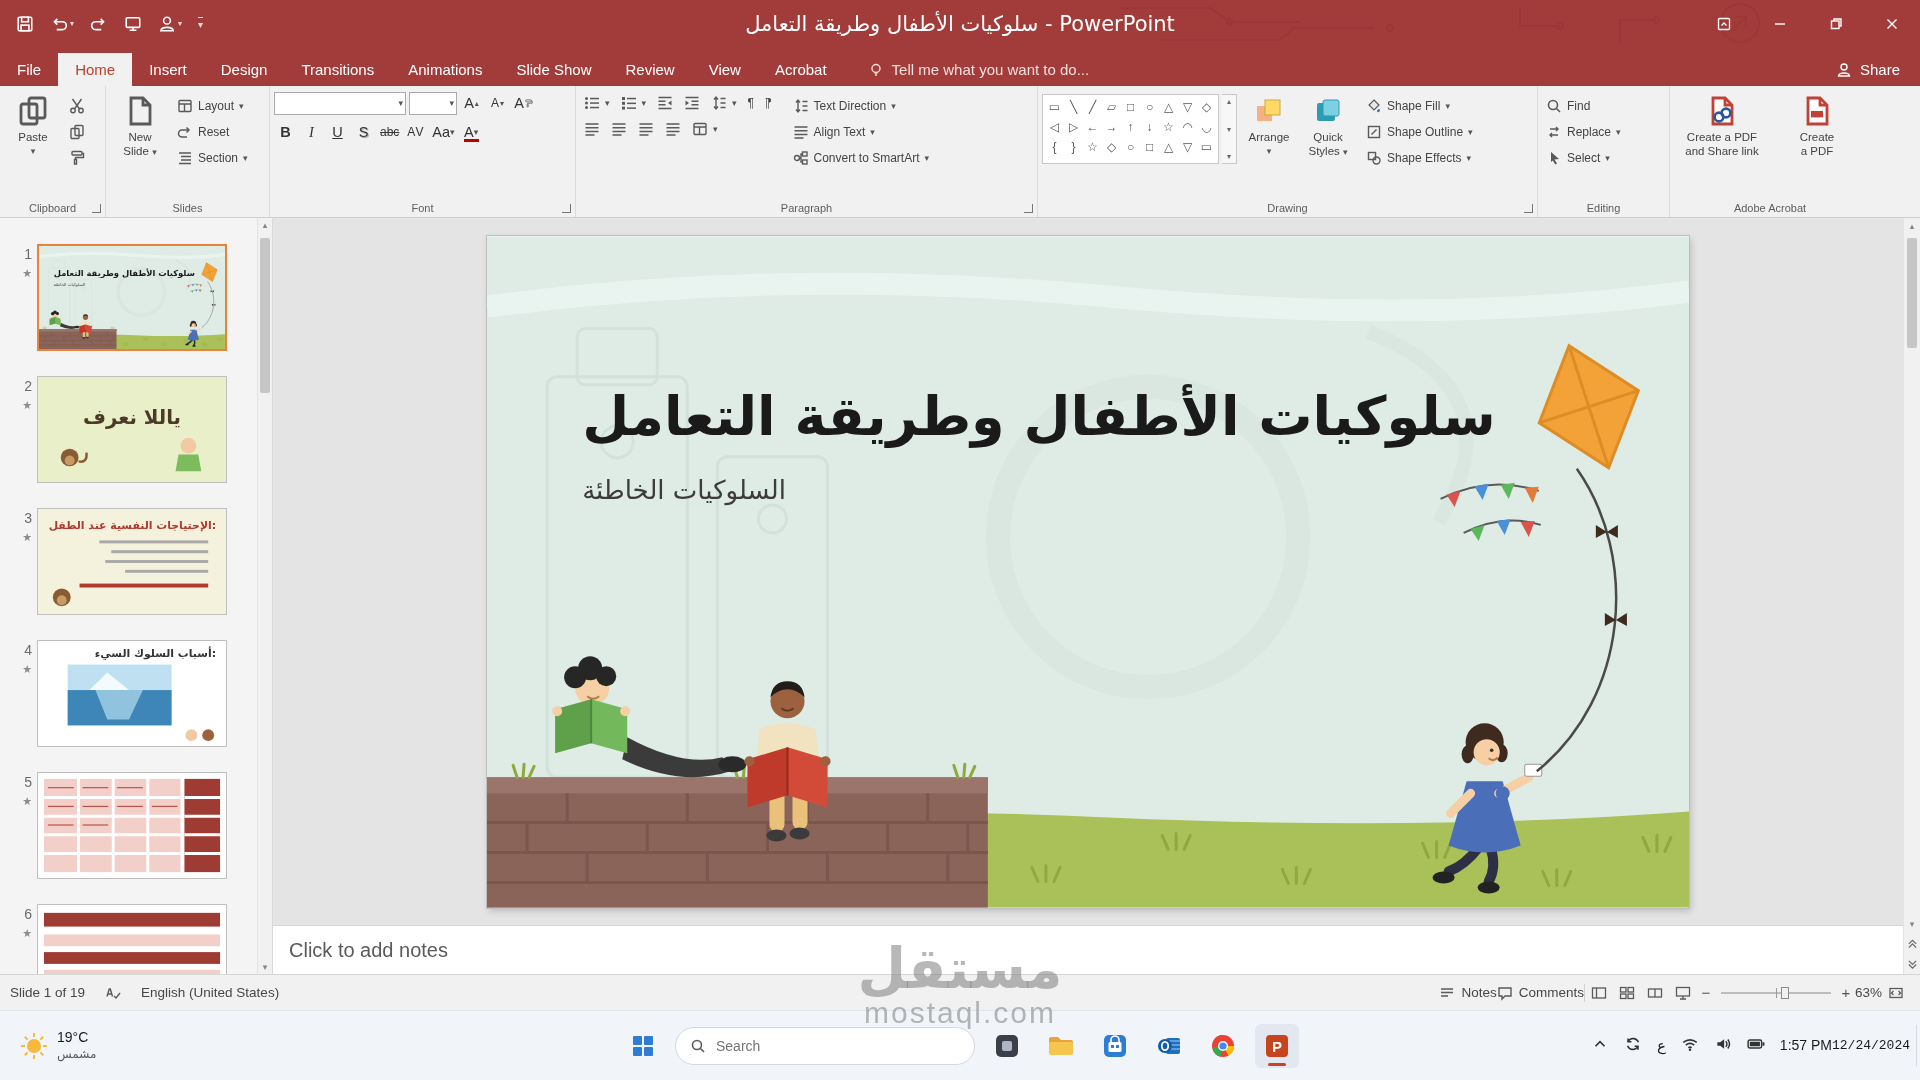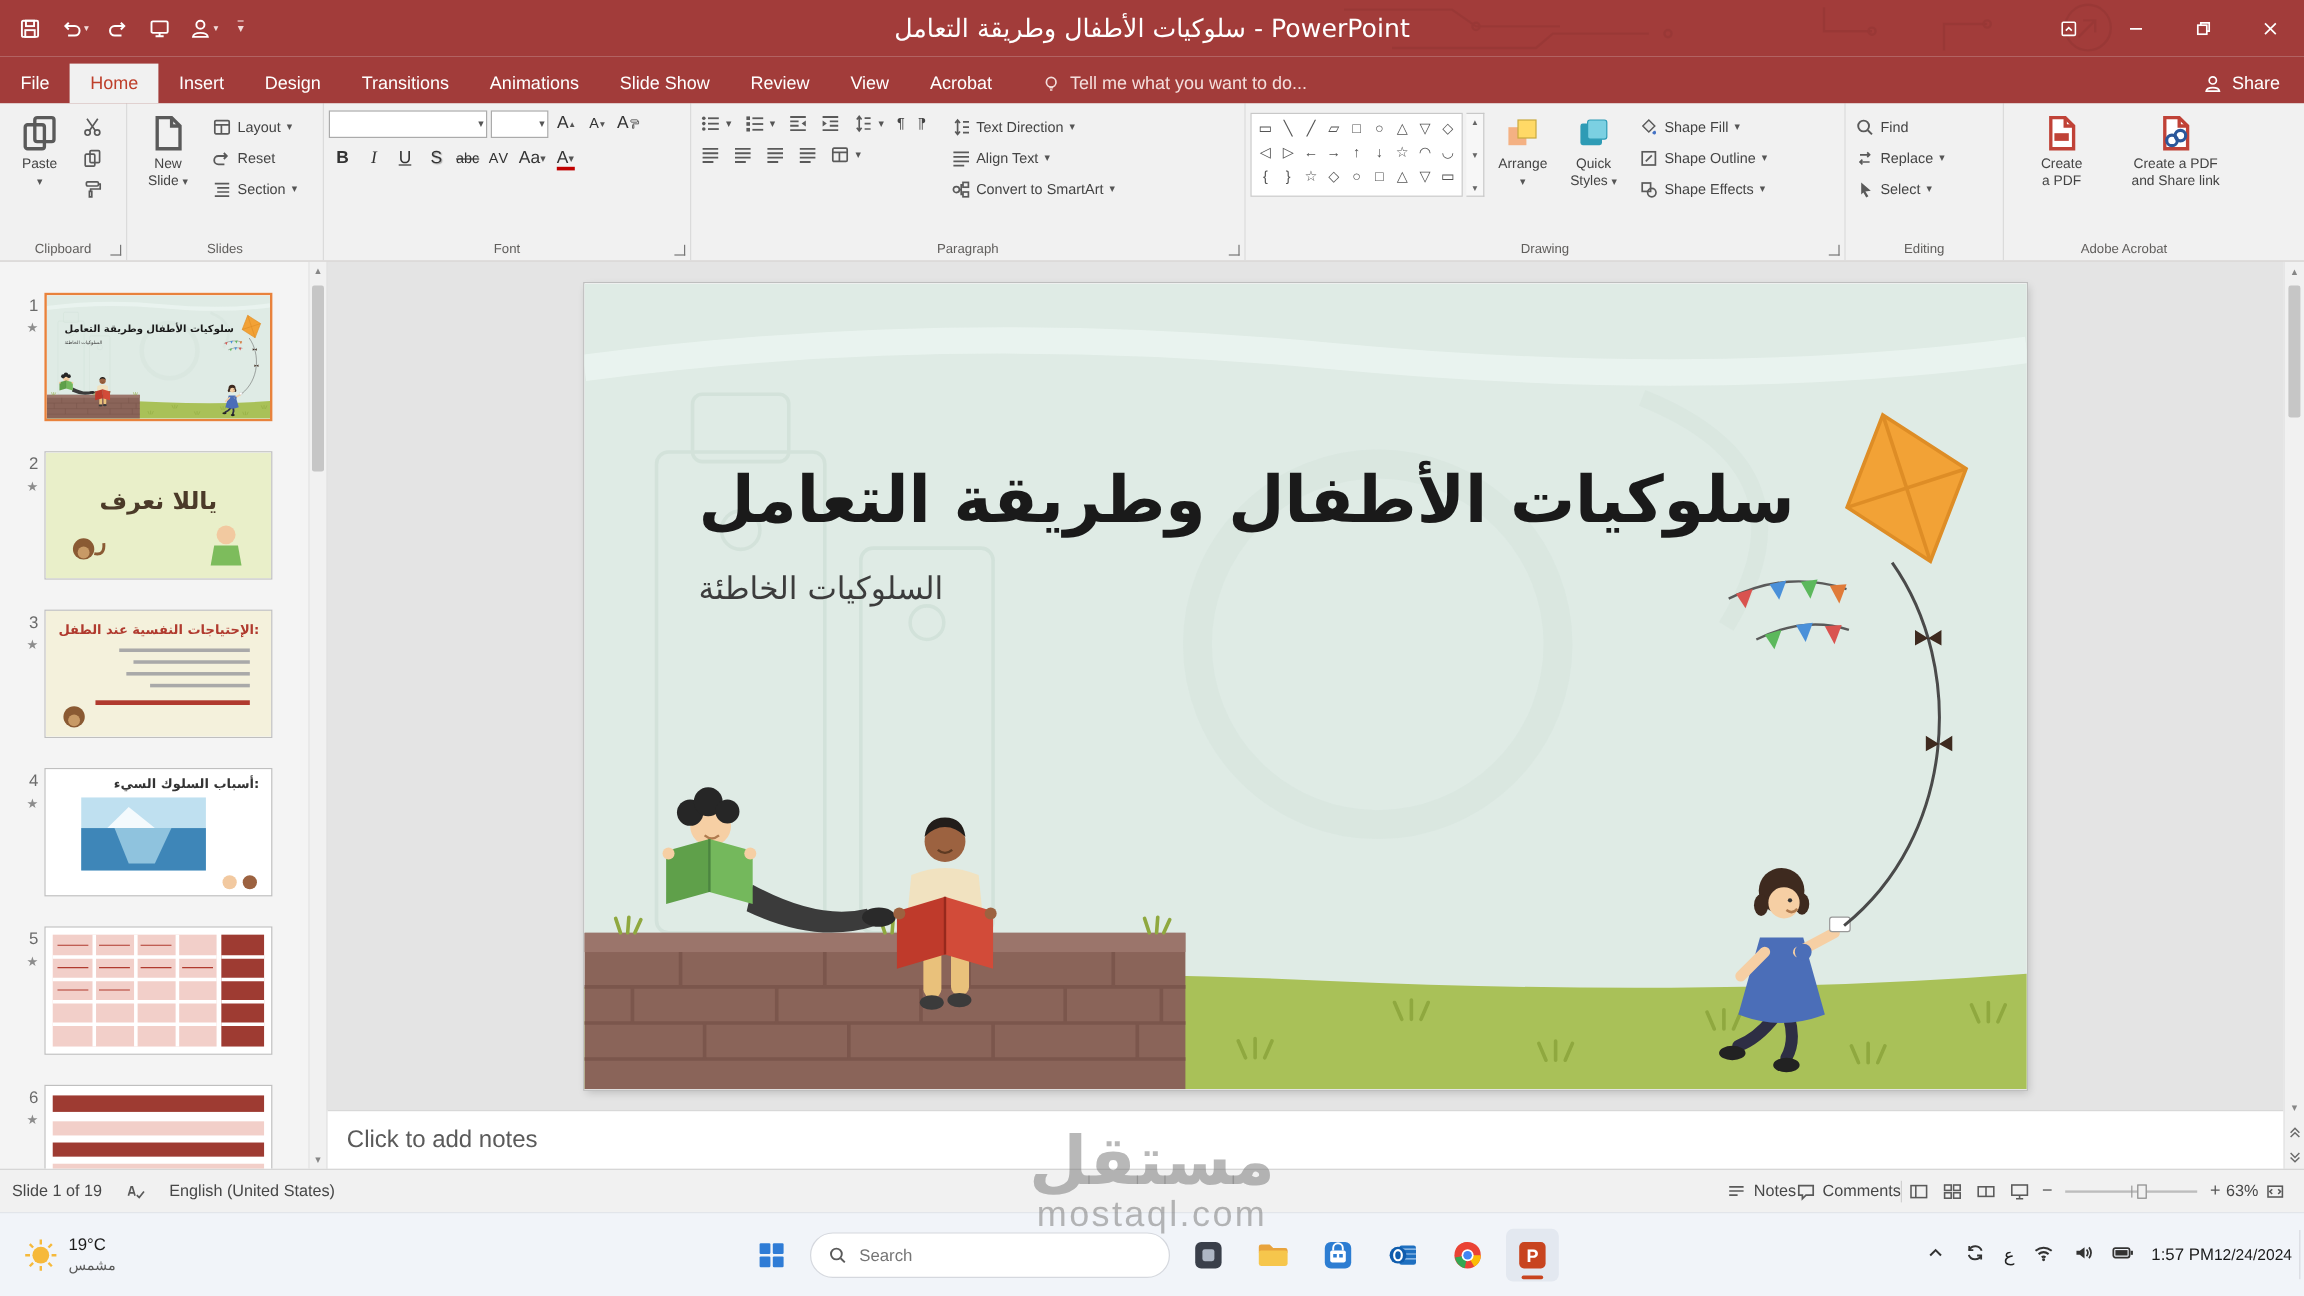--- a/index.html
+++ b/index.html
@@ -811,19 +811,19 @@
   </div>
 
   <div class="rg" style="width:200px;border-right:none">
+    <div class="bb" style="width:96px">
+      <svg class="icon32" viewBox="0 0 16 16">
+          <use href="#mi-pdflink"></use>
+        </svg>
+      <span>Create a PDF</span>
+      <span>and Share link</span>
+    </div>
     <div class="bb" style="width:88px">
       <svg class="icon32" viewBox="0 0 16 16">
           <use href="#mi-pdf"></use>
         </svg>
       <span>Create</span>
       <span>a PDF</span>
-    </div>
-    <div class="bb" style="width:96px">
-      <svg class="icon32" viewBox="0 0 16 16">
-          <use href="#mi-pdflink"></use>
-        </svg>
-      <span>Create a PDF</span>
-      <span>and Share link</span>
     </div>
     <div class="rg-label">Adobe Acrobat</div>
   </div>

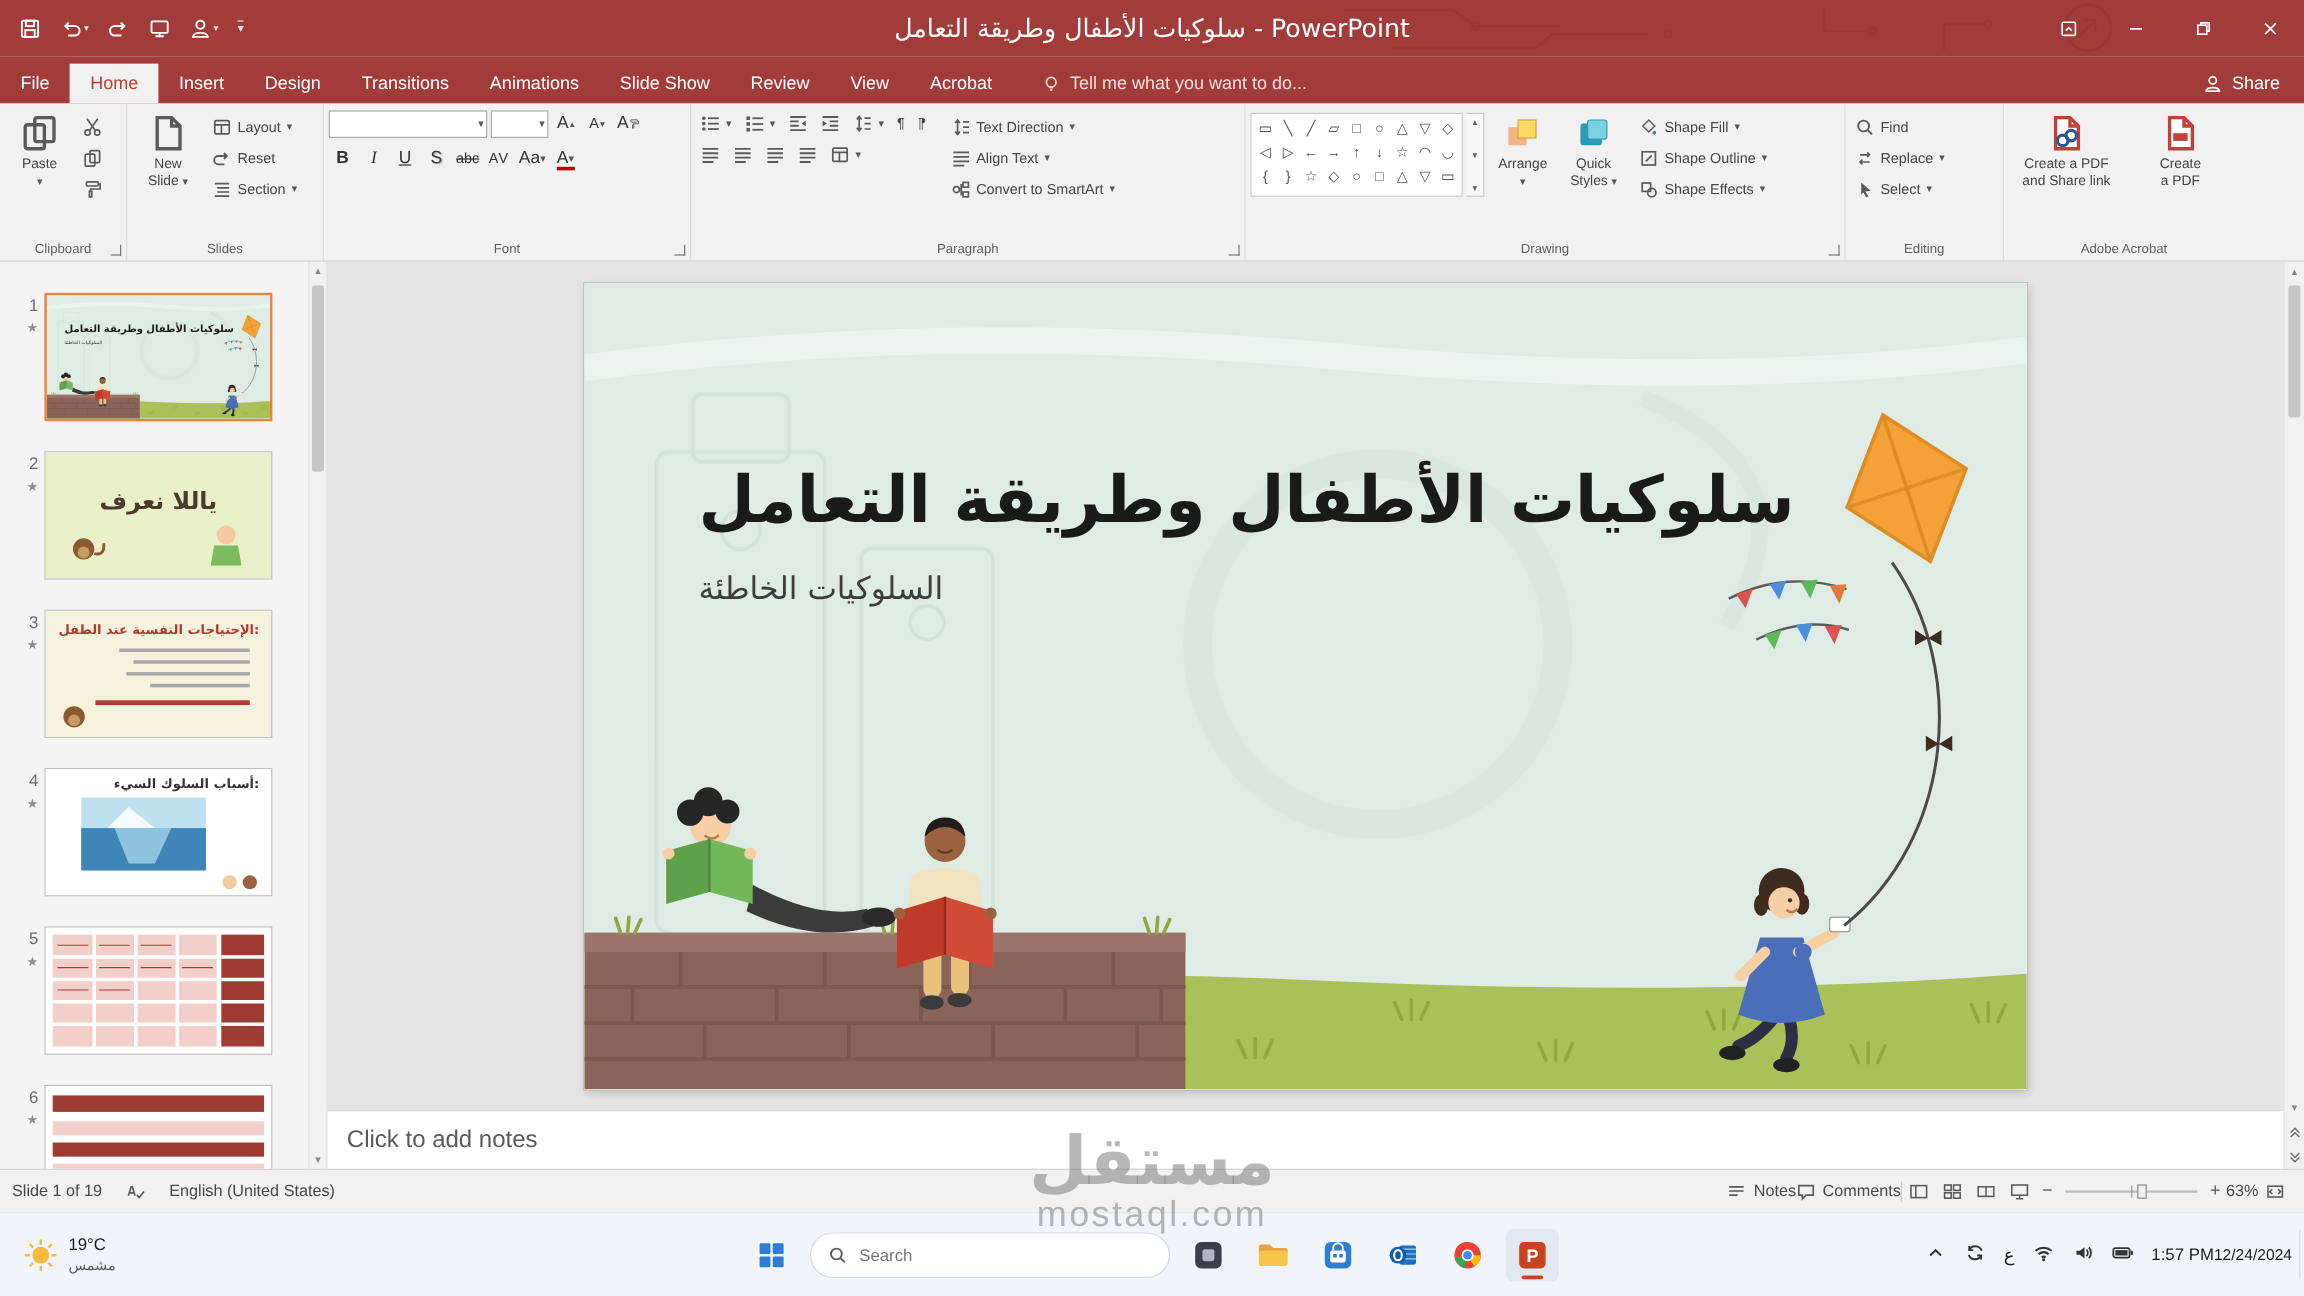--- a/index.html
+++ b/index.html
@@ -101,7 +101,7 @@
   .tray .mi { color:#333; width:18px; height:18px; }
   .lang { font-size:15px; color:#222; }
   .clock { display:flex; flex-direction:row; align-items:flex-end; line-height:17px; font-size:14px; color:#1B1B1B; }
-  .clock .date { font-size:13px; }
+  .clock .date { font-size:13px;font-family:Liberation Mono, monospace; }
   .desk-edge { position:absolute; right:0; top:14px; bottom:14px; width:4px; border-left:1px solid #D7DAE0; }
 
   

